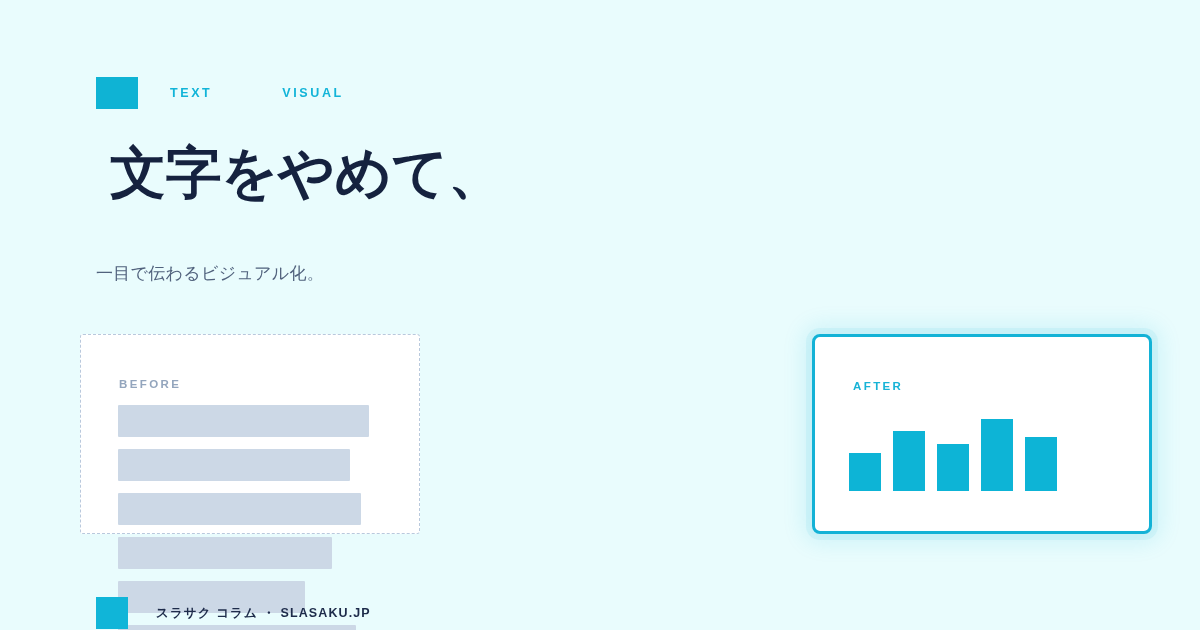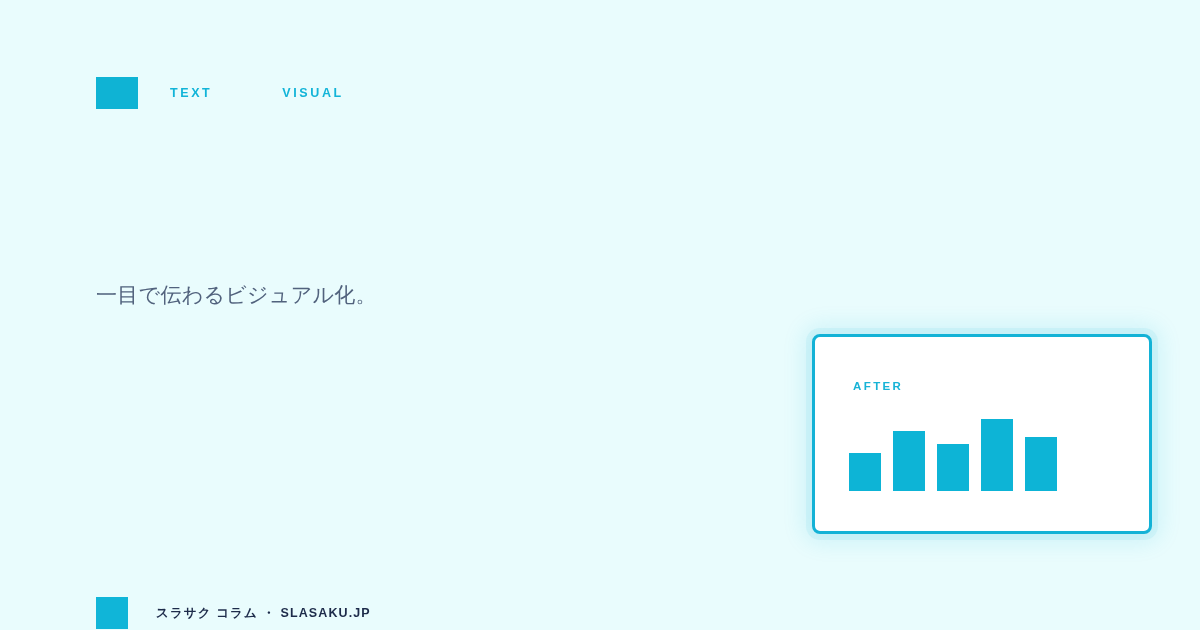--- a/index.html
+++ b/index.html
@@ -177,6 +177,7 @@
   </div>
 
   <h1 class="headline">
+    <span class="headline-line">文字をやめて、</span>
   </h1>
 
   <p class="subtitle">一目で伝わるビジュアル化。</p>

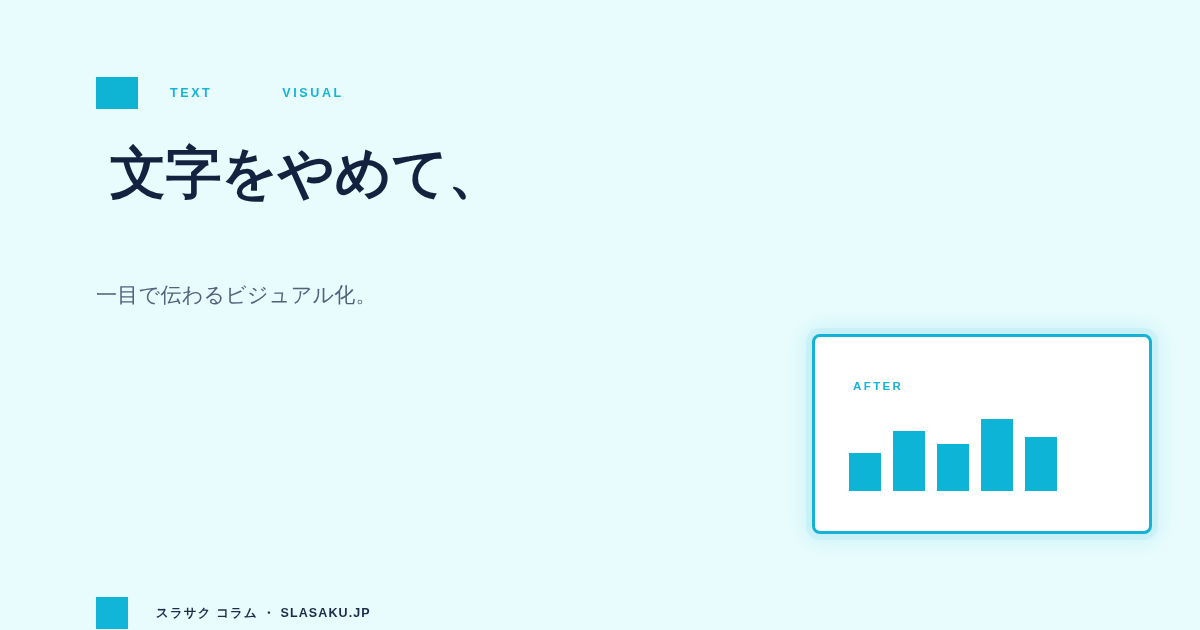--- a/index.html
+++ b/index.html
@@ -67,8 +67,8 @@
   .subtitle {
     position: absolute;
     left: 64px;
-    top: 247px;
-    font-size: 21px;
+    top: 229px;
+    font-size: 17px;
     color: #51627d;
     letter-spacing: 0.3px;
     line-height: 1.5;

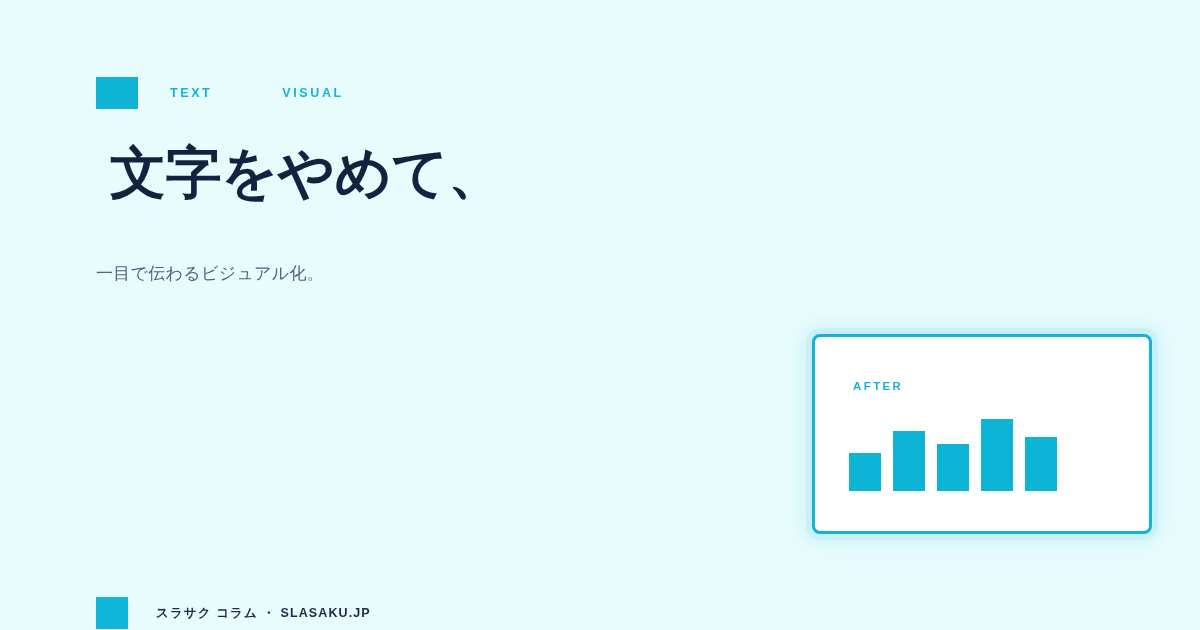--- a/index.html
+++ b/index.html
@@ -182,6 +182,17 @@
 
   <p class="subtitle">一目で伝わるビジュアル化。</p>
 
+  <div class="card-before">
+    <div class="card-label before">BEFORE</div>
+    <div class="skeleton-lines">
+      <div class="skeleton-line" style="width:95%"></div>
+      <div class="skeleton-line" style="width:88%"></div>
+      <div class="skeleton-line" style="width:92%"></div>
+      <div class="skeleton-line" style="width:81%"></div>
+      <div class="skeleton-line" style="width:71%"></div>
+      <div class="skeleton-line" style="width:90%"></div>
+    </div>
+  </div>
 
   <div class="card-after">
     <div class="card-label after">AFTER</div>

